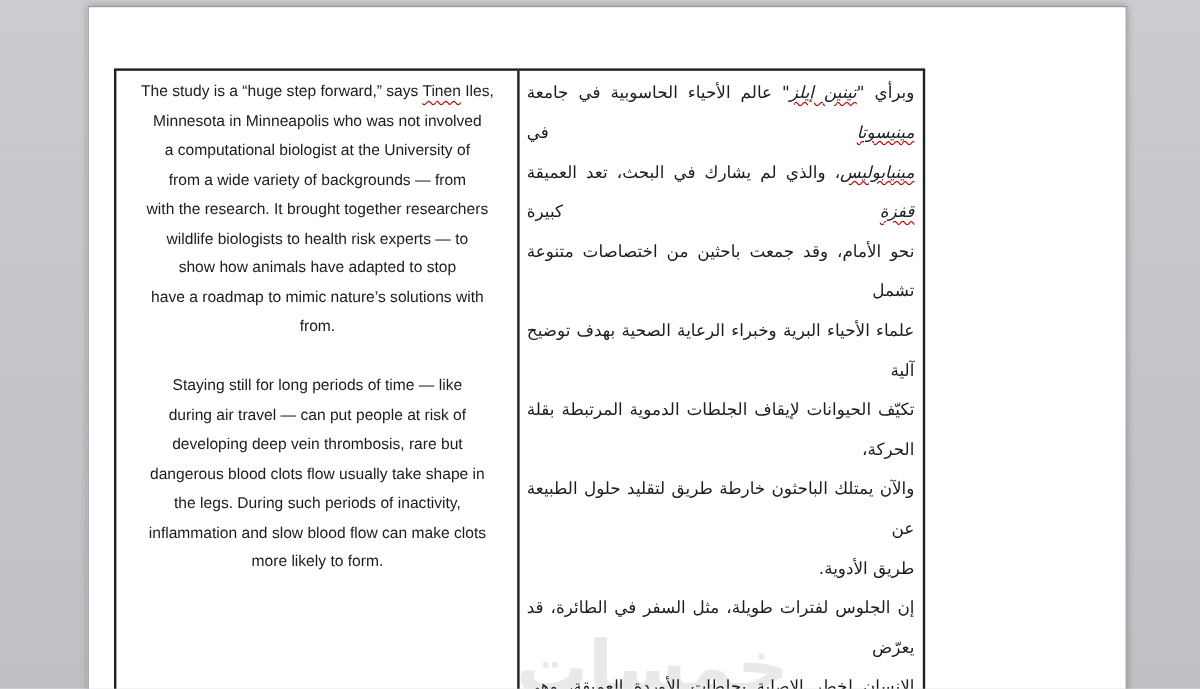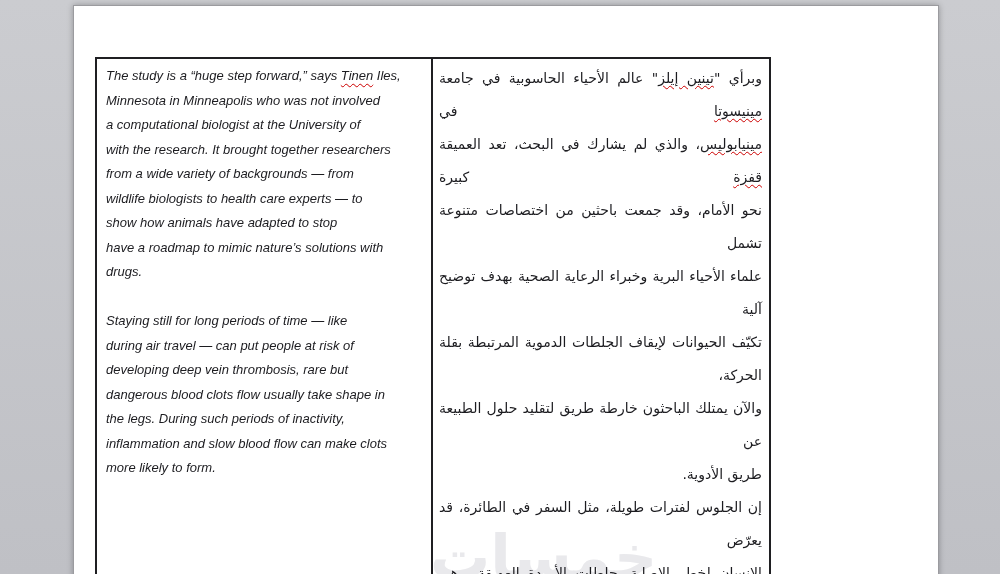--- a/index.html
+++ b/index.html
@@ -62,7 +62,7 @@
     font-size: 14px;
     line-height: 33px;
   }
-  .en .tline { min-height: 24.5px; text-align: left; white-space: nowrap; font-style: italic; }
+  .en .tline { min-height: 24.5px; text-align: center; white-space: nowrap; }
   .ar .tline {
     min-height: 33px;
     text-align: justify;

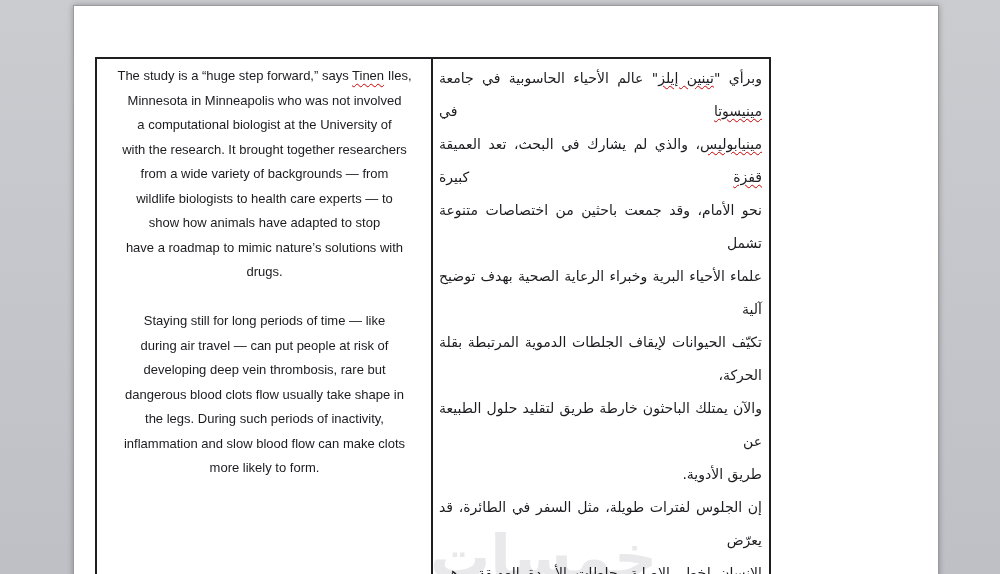--- a/index.html
+++ b/index.html
@@ -76,7 +76,7 @@
     text-decoration-thickness: 1px;
     text-underline-offset: 3px;
   }
-  .ar .sp { text-underline-offset: 2px; }
+  .ar .sp { text-underline-offset: 2px; font-style: italic; }
 </style>
 </head>
 <body>

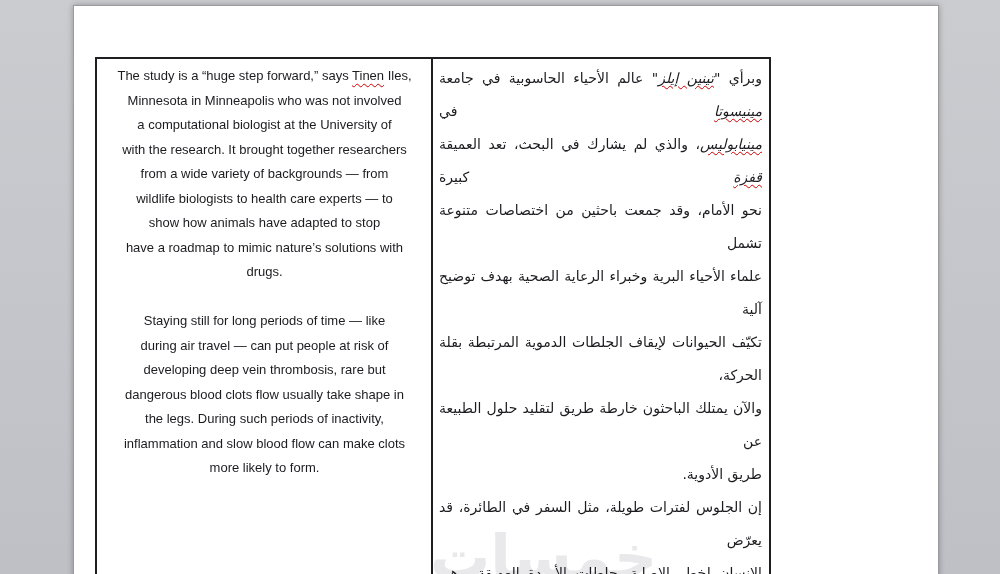--- a/index.html
+++ b/index.html
@@ -92,8 +92,8 @@
     <div class="tline"><span>The study is a “huge step forward,” says </span><span class="sp">Tinen</span><span> Iles,</span></div>
     <div class="tline">Minnesota in Minneapolis who was not involved</div>
     <div class="tline">a computational biologist at the University of</div>
+    <div class="tline">from a wide variety of backgrounds — from</div>
     <div class="tline">with the research. It brought together researchers</div>
-    <div class="tline">from a wide variety of backgrounds — from</div>
     <div class="tline">wildlife biologists to health care experts — to</div>
     <div class="tline">show how animals have adapted to stop</div>
     <div class="tline">have a roadmap to mimic nature’s solutions with</div>

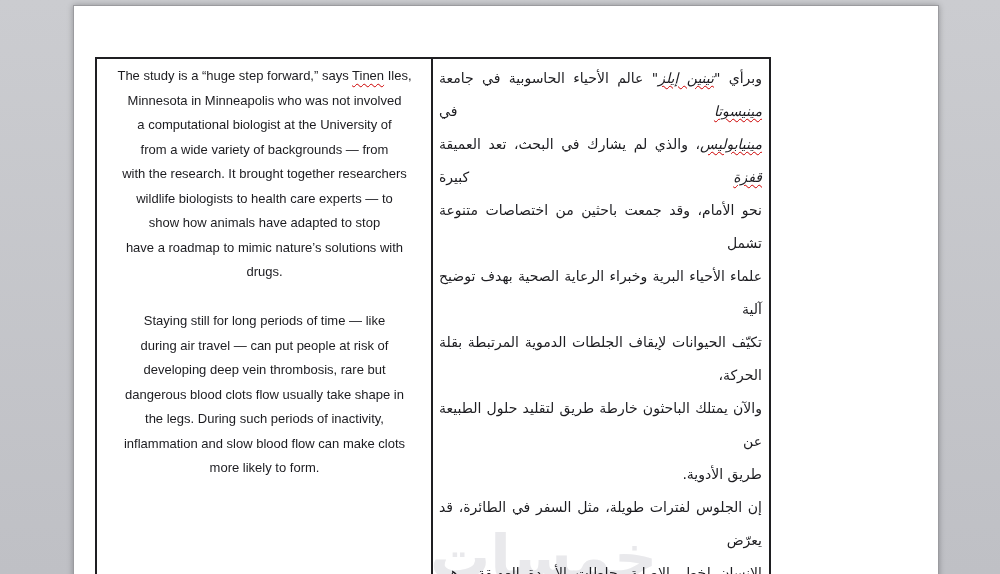--- a/index.html
+++ b/index.html
@@ -94,7 +94,7 @@
     <div class="tline">a computational biologist at the University of</div>
     <div class="tline">from a wide variety of backgrounds — from</div>
     <div class="tline">with the research. It brought together researchers</div>
-    <div class="tline">wildlife biologists to health care experts — to</div>
+    <div class="tline">wildlife biologists to health risk experts — to</div>
     <div class="tline">show how animals have adapted to stop</div>
     <div class="tline">have a roadmap to mimic nature’s solutions with</div>
     <div class="tline">drugs.</div>

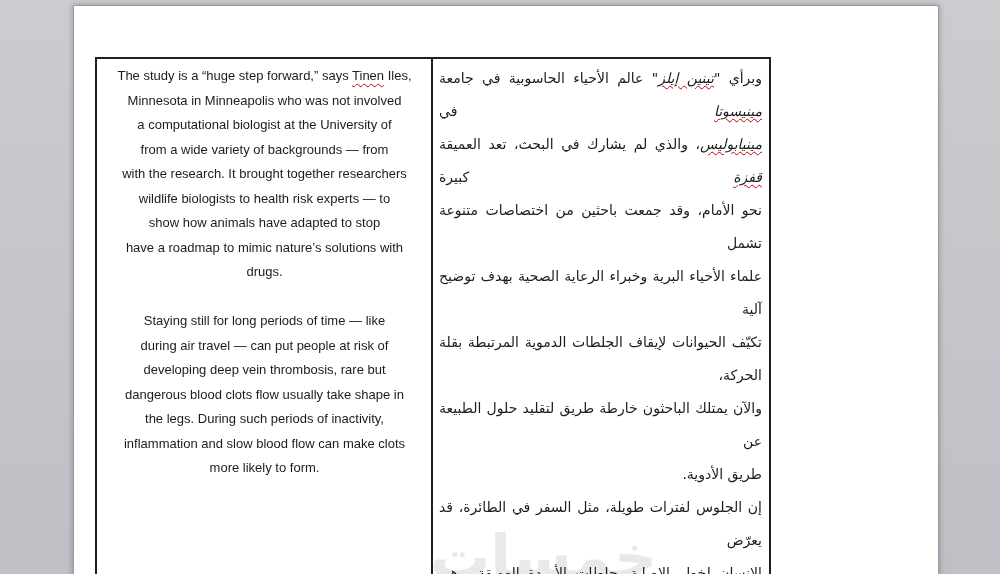--- a/index.html
+++ b/index.html
@@ -97,7 +97,7 @@
     <div class="tline">wildlife biologists to health risk experts — to</div>
     <div class="tline">show how animals have adapted to stop</div>
     <div class="tline">have a roadmap to mimic nature’s solutions with</div>
-    <div class="tline">drugs.</div>
+    <div class="tline">from.</div>
     <div class="tline"></div>
     <div class="tline">Staying still for long periods of time — like</div>
     <div class="tline">during air travel — can put people at risk of</div>

